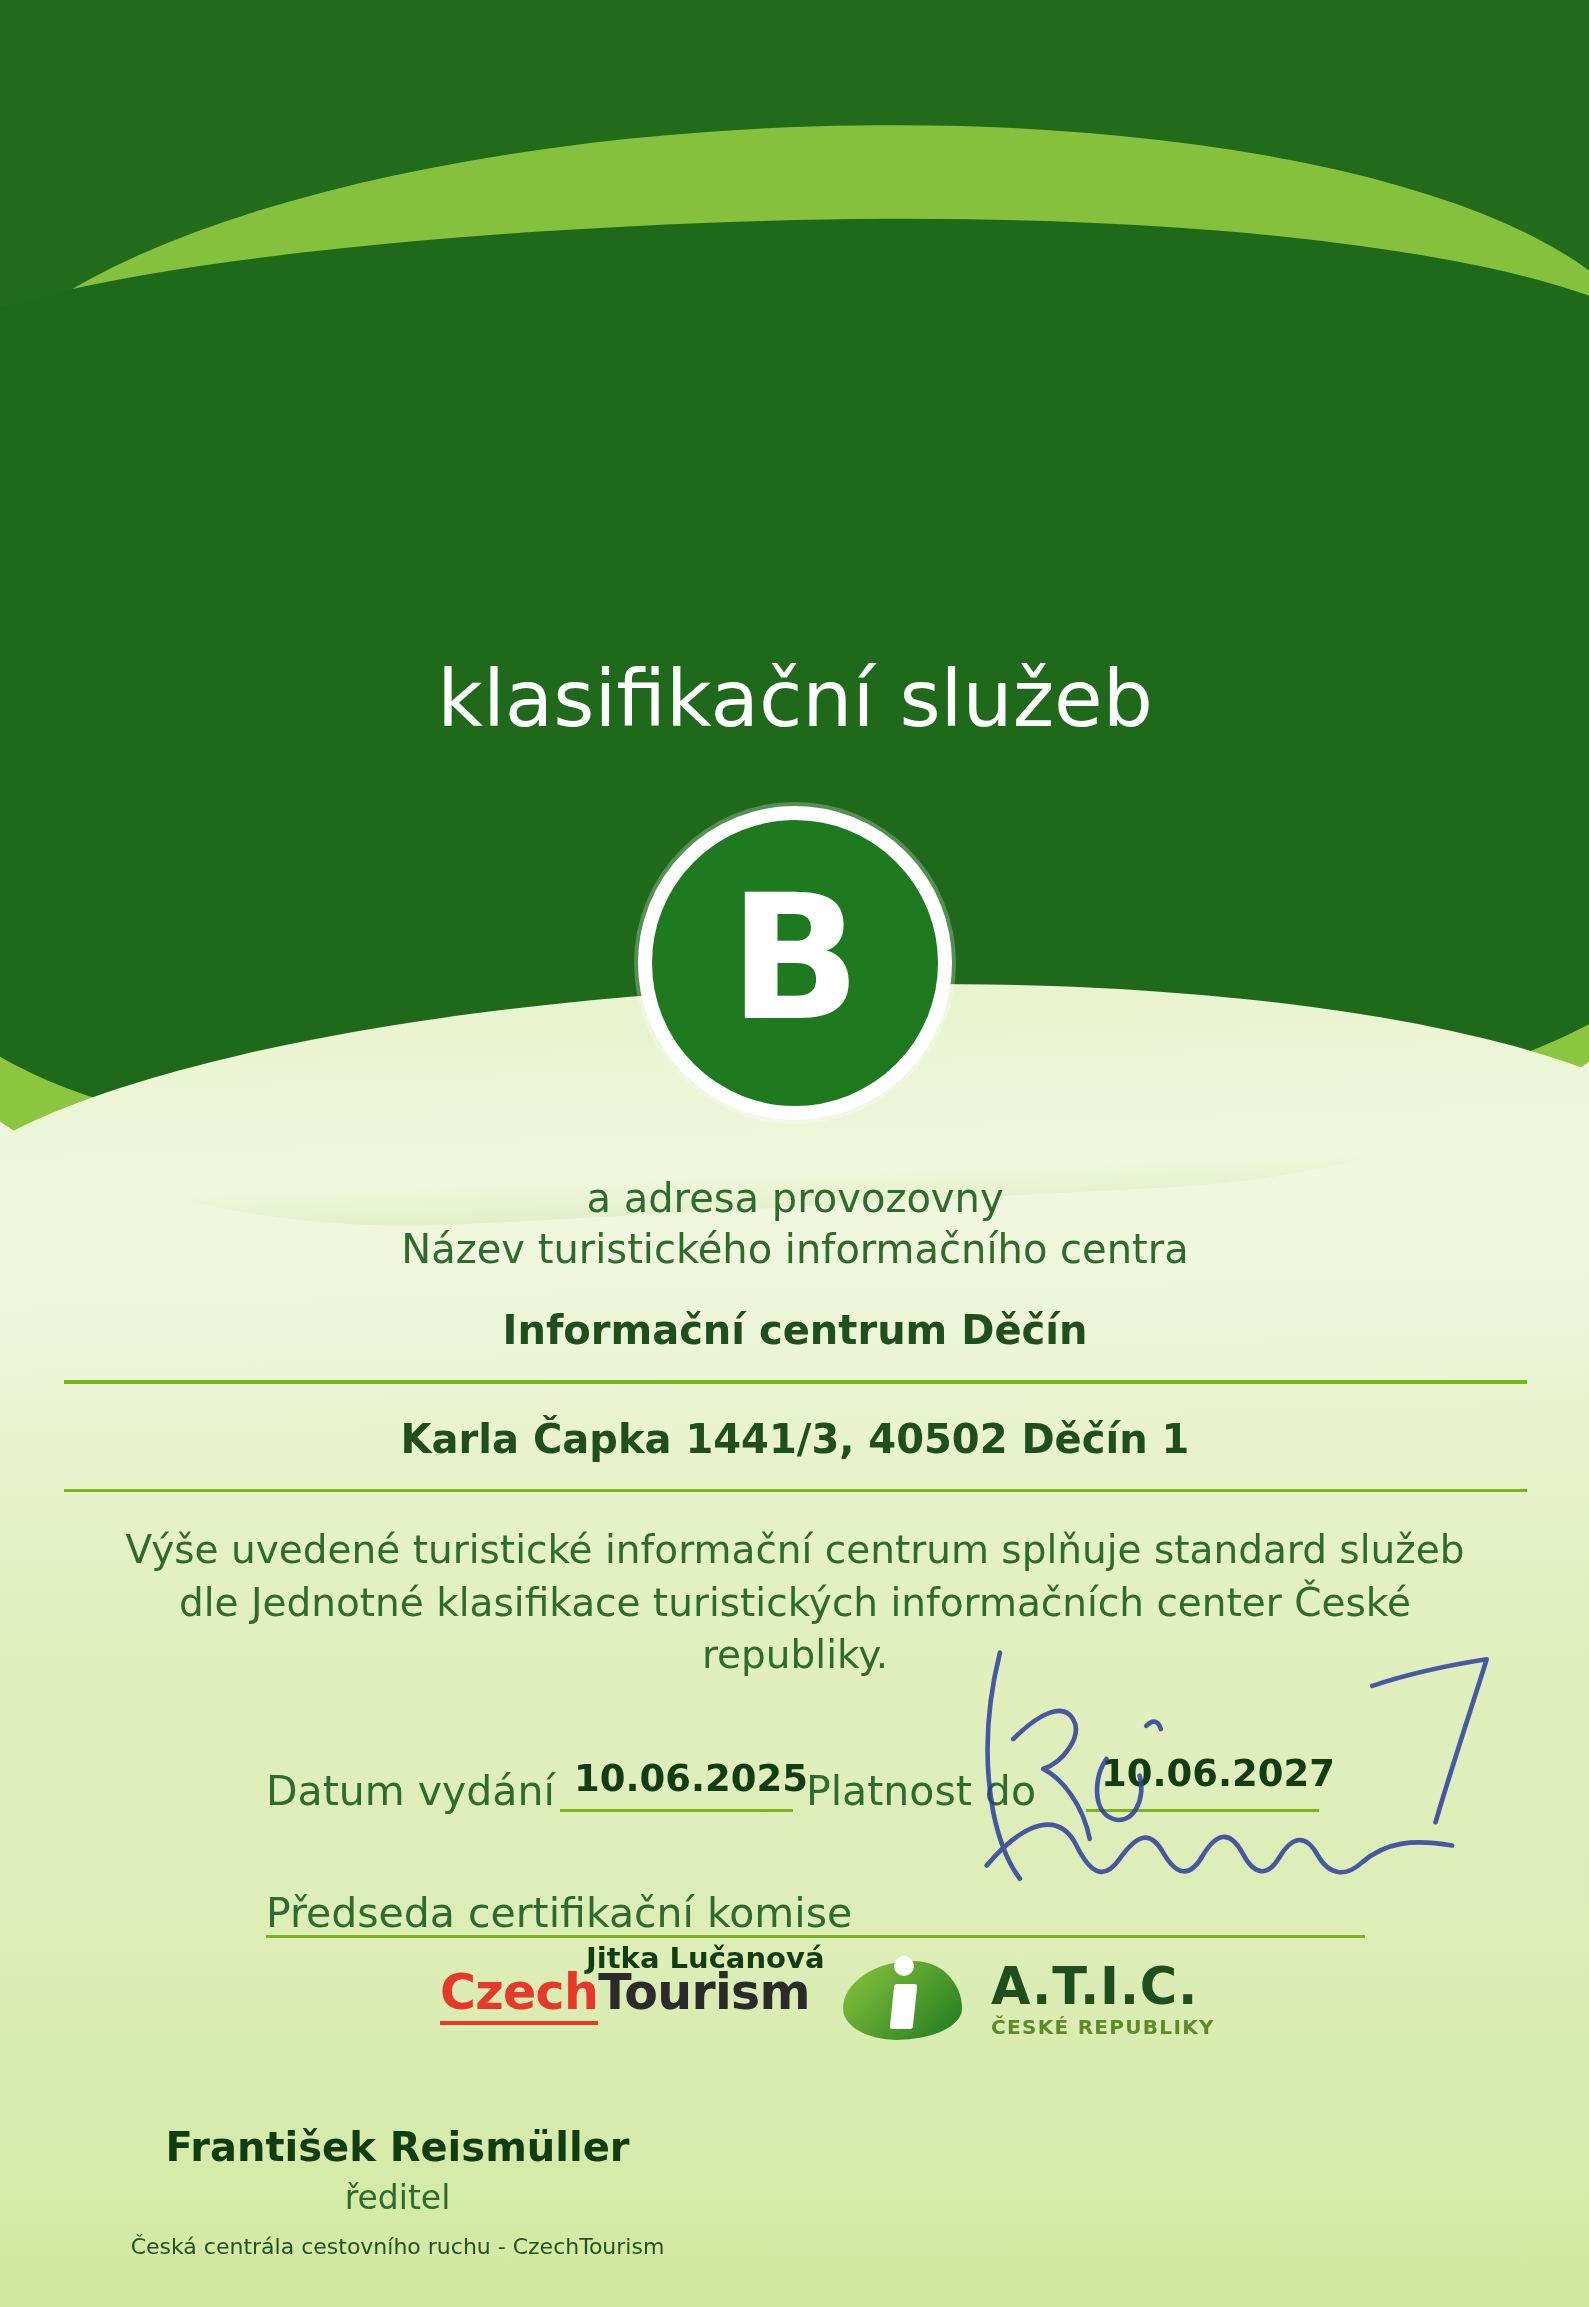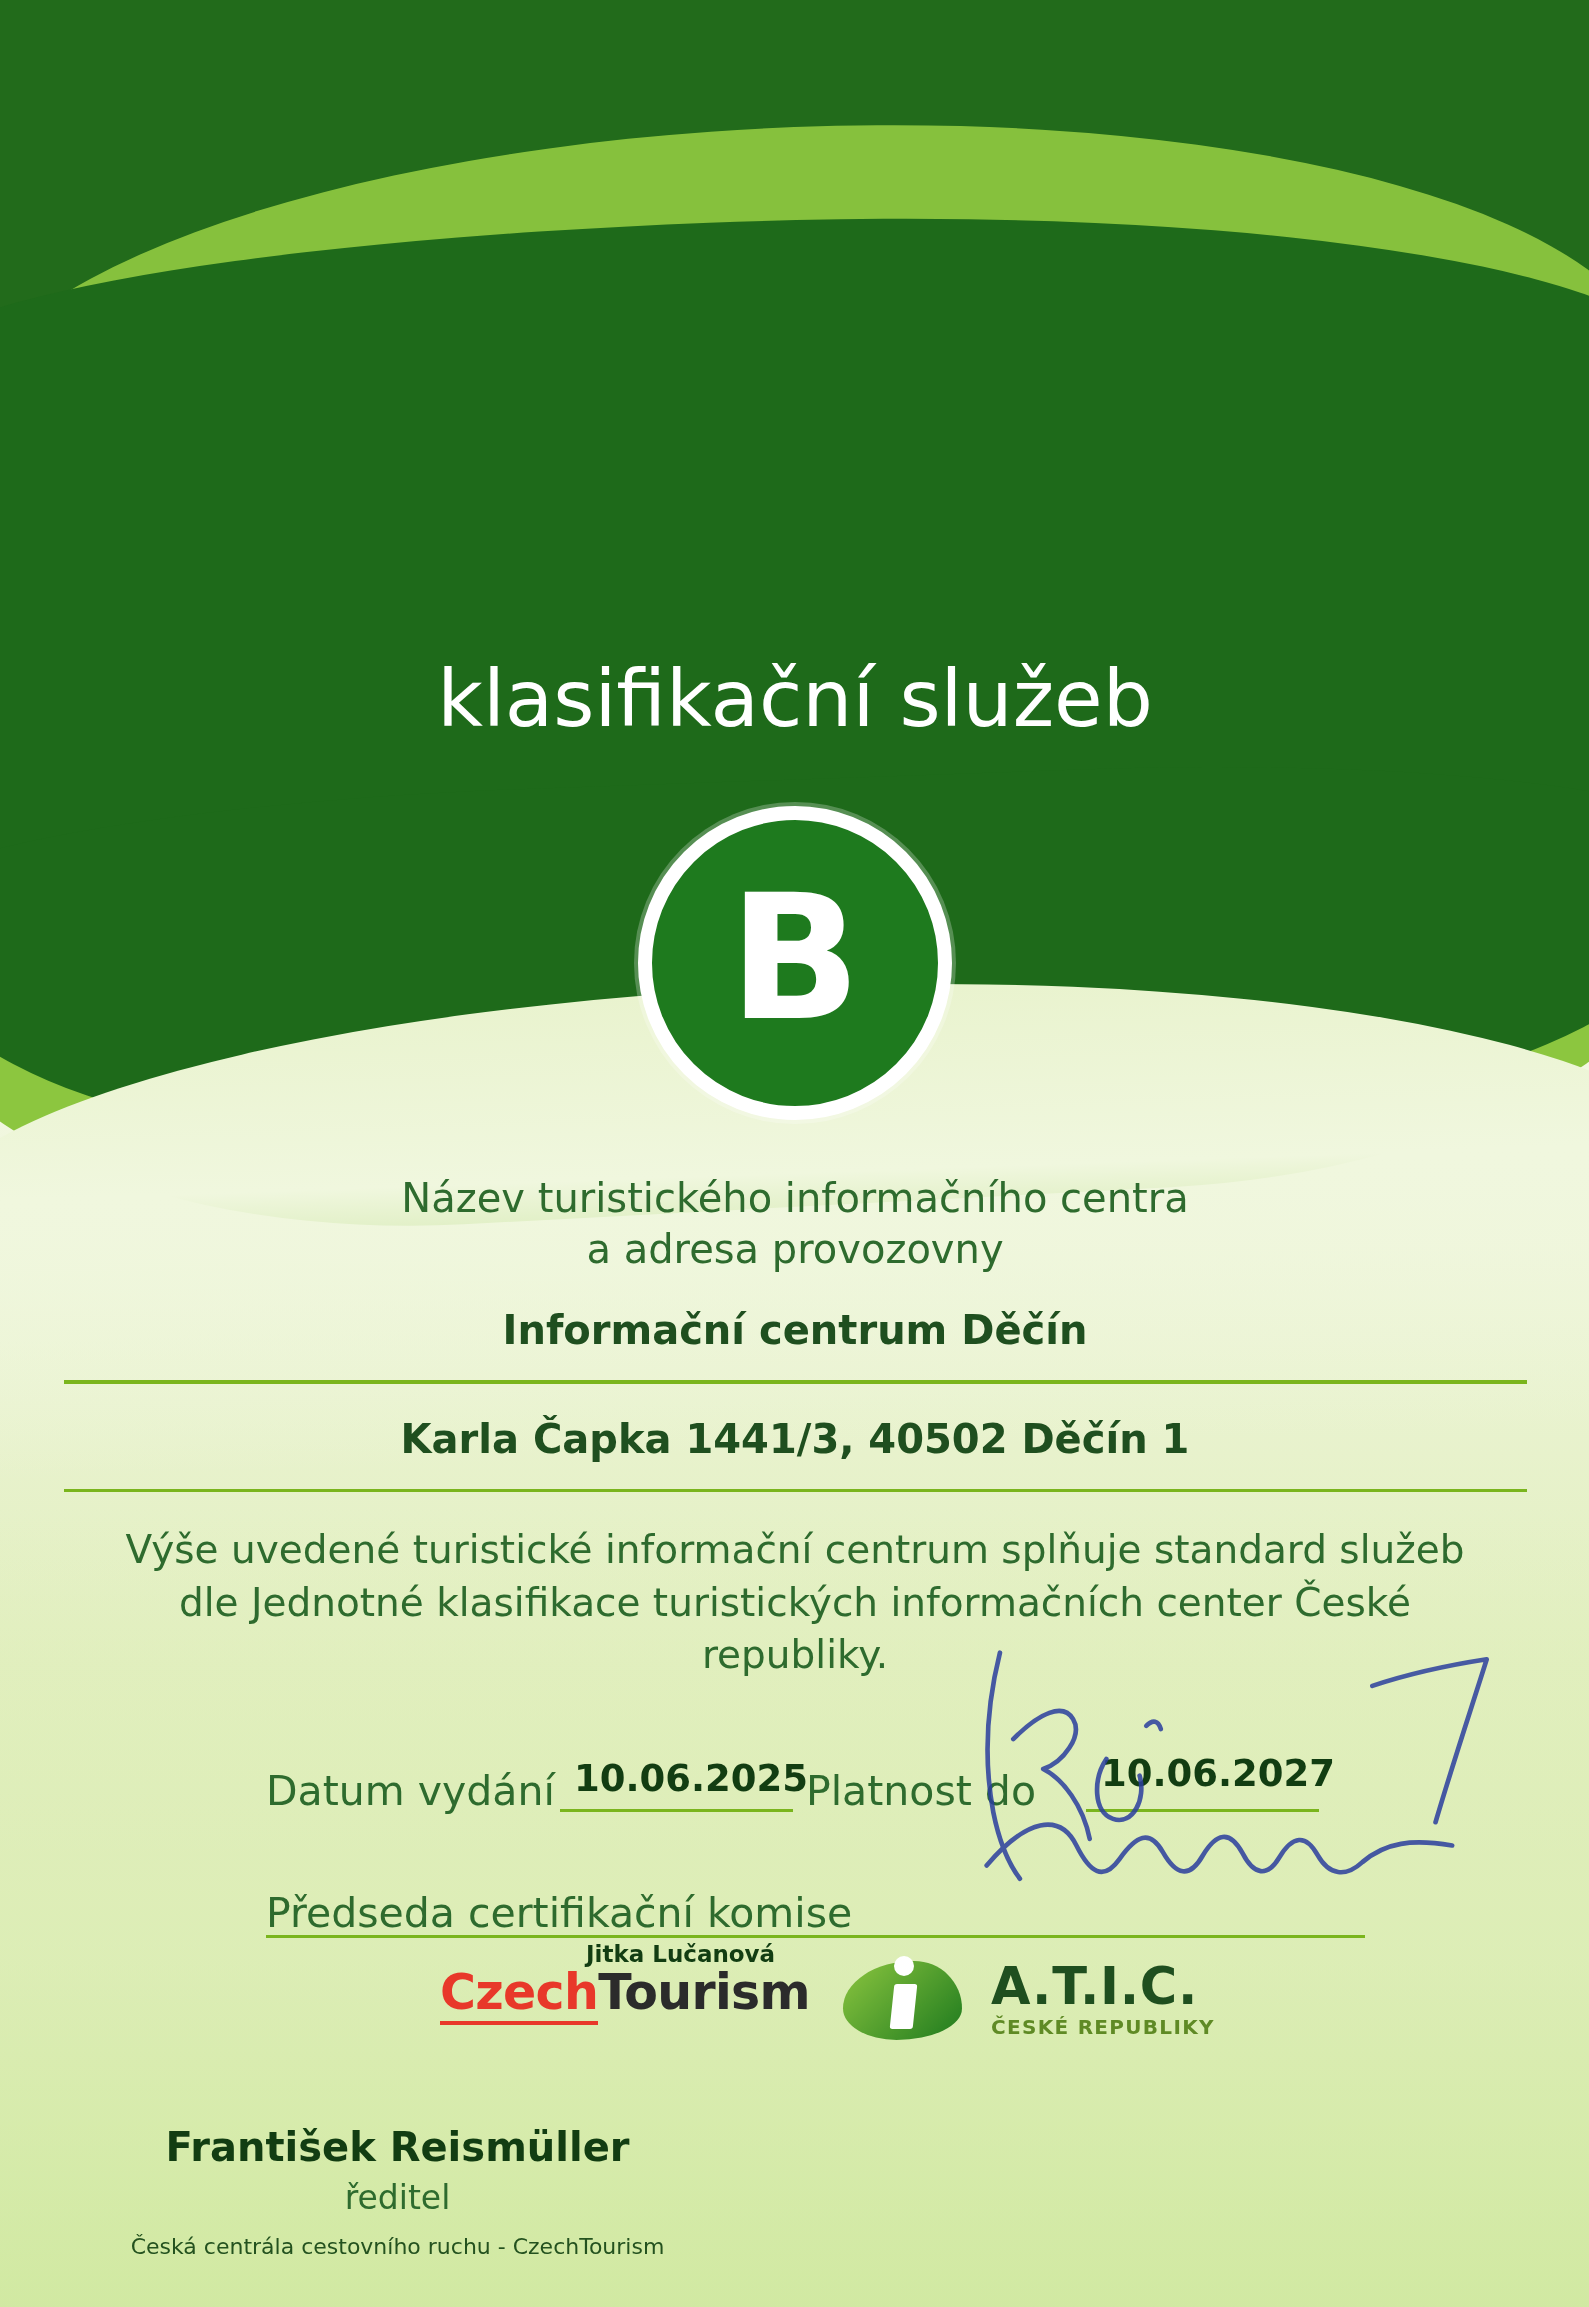--- a/index.html
+++ b/index.html
@@ -396,8 +396,8 @@
 
   <div class="body-wrap">
 
+    <div class="intro">a adresa provozovny</div>
     <div class="intro">Název turistického informačního centra</div>
-    <div class="intro">a adresa provozovny</div>
 
     <div class="field-value">Informační centrum Děčín</div>
     <div class="rule-full"></div>

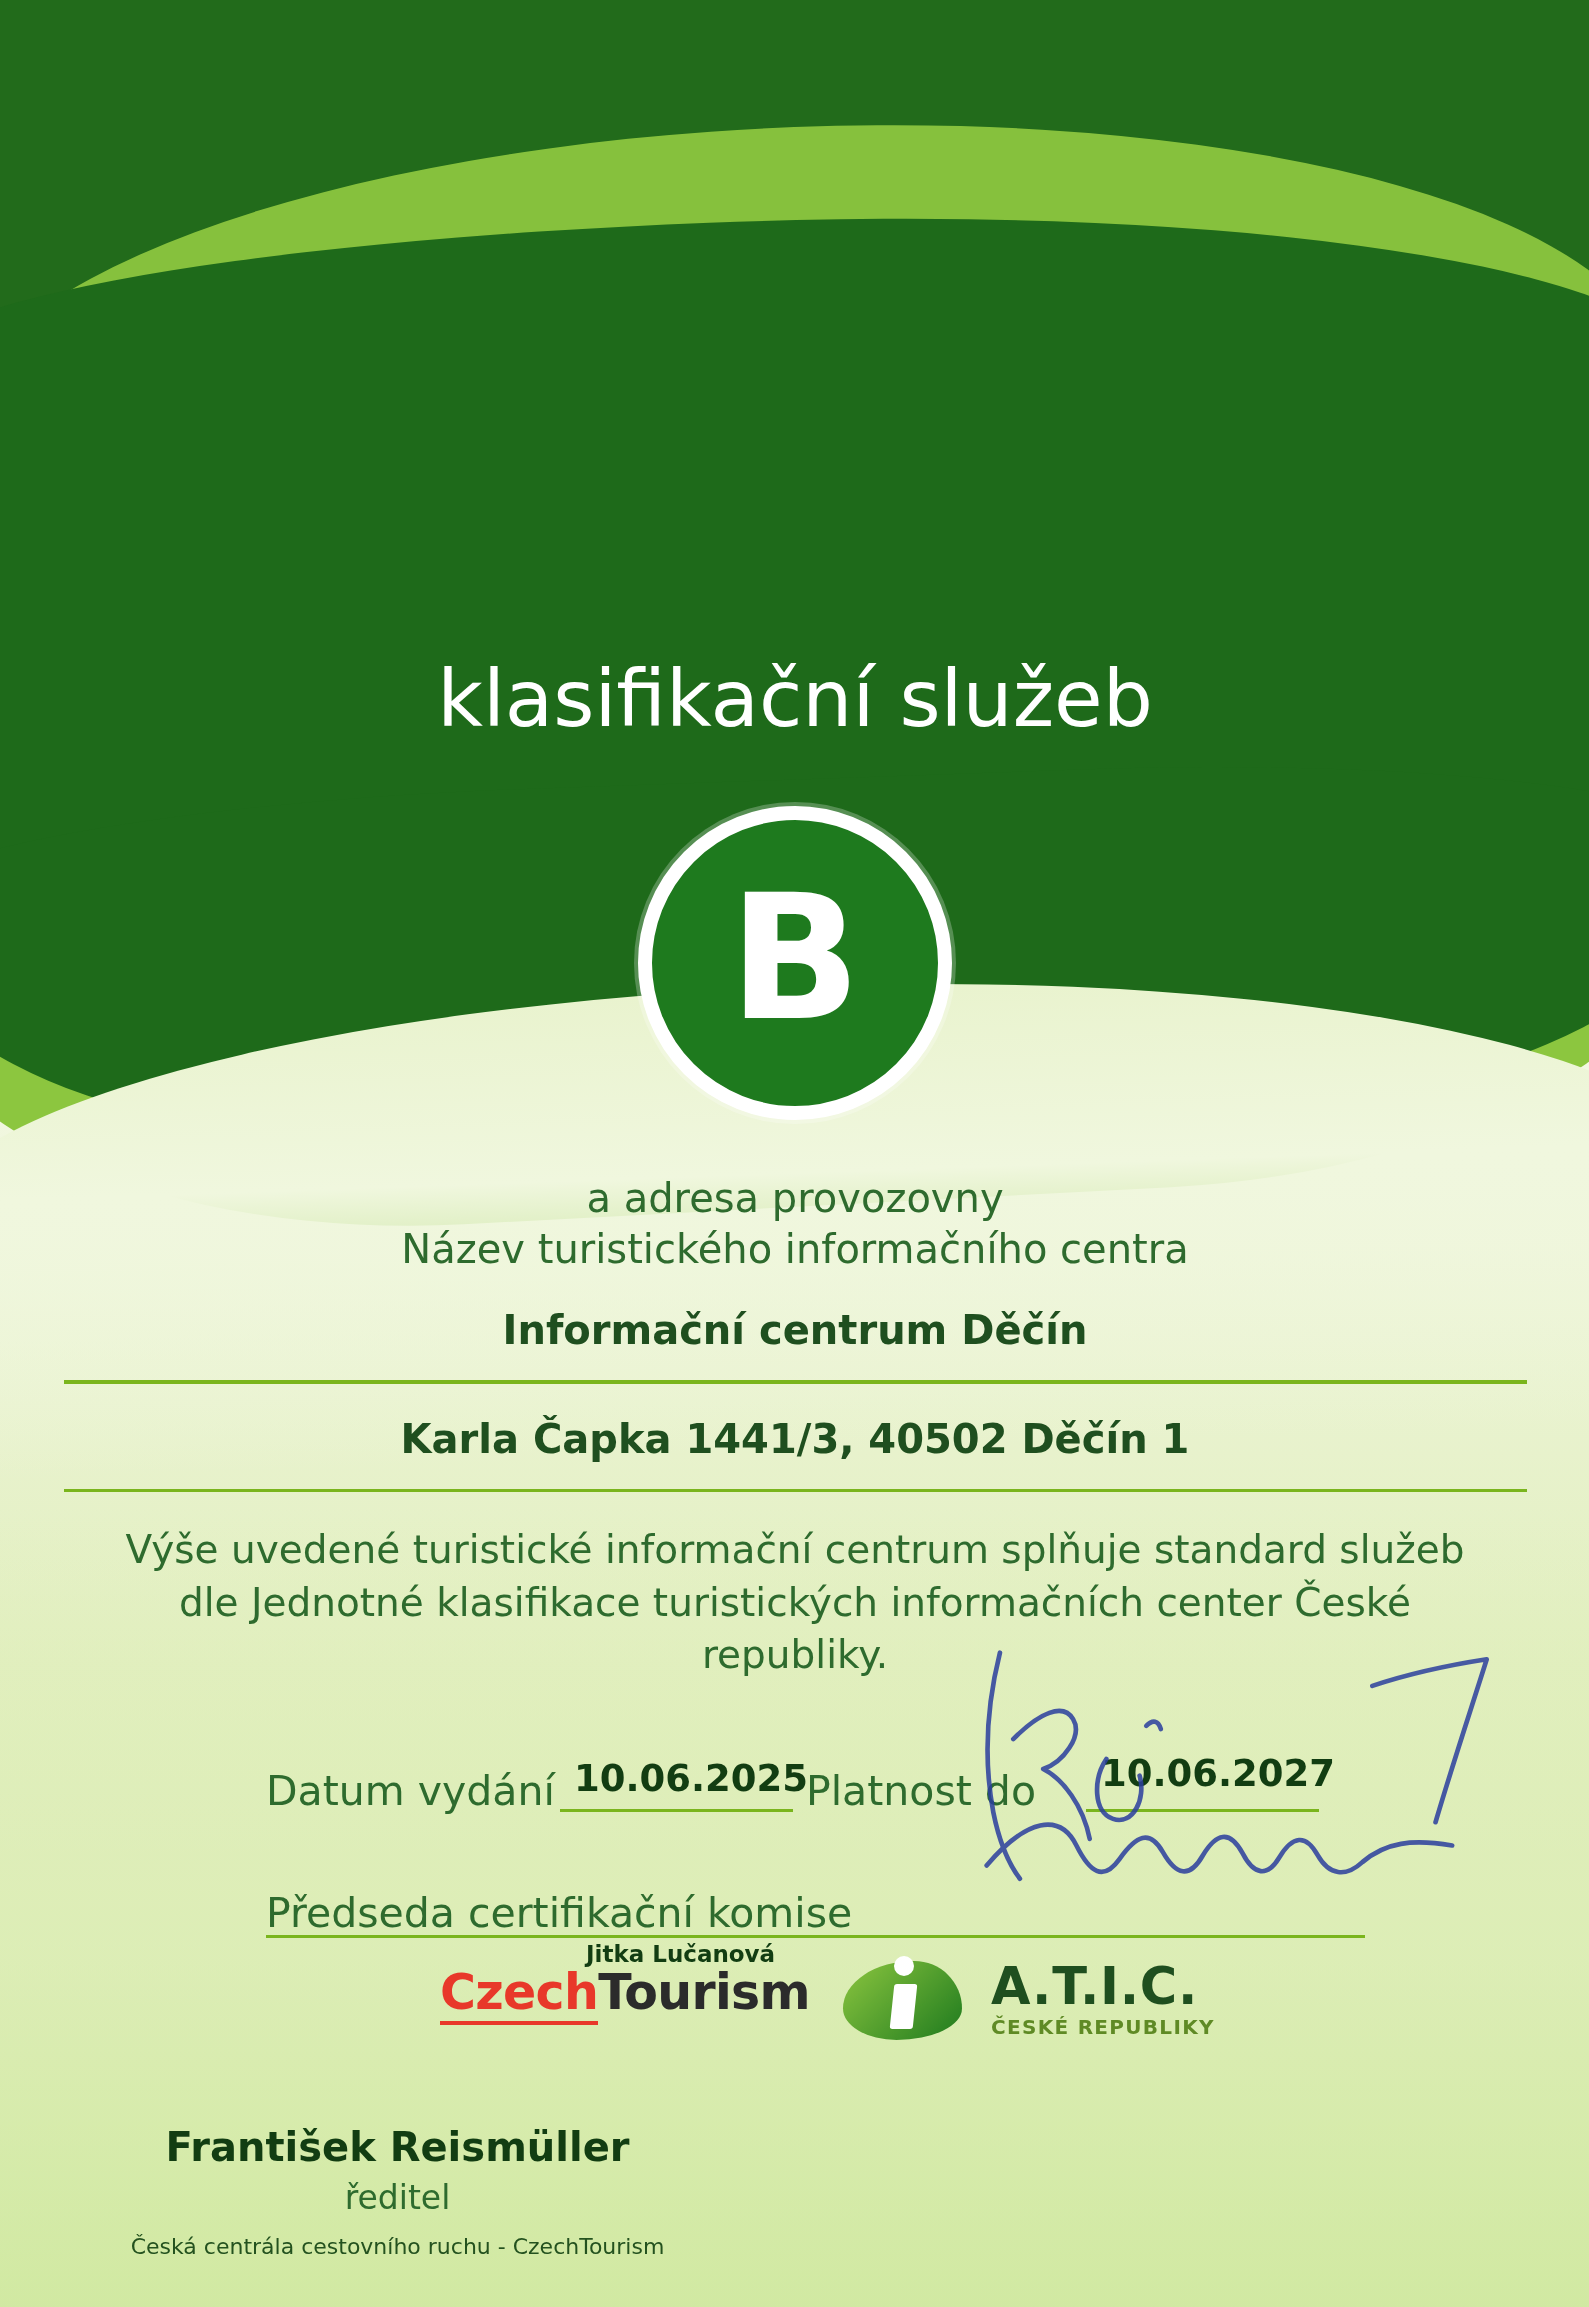--- a/index.html
+++ b/index.html
@@ -249,7 +249,7 @@
   .chair-name {
     position: absolute;
     color: #123d12;
-    font-size: 23px;
+    font-size: 29px;
     font-weight: 700;
   }
 

